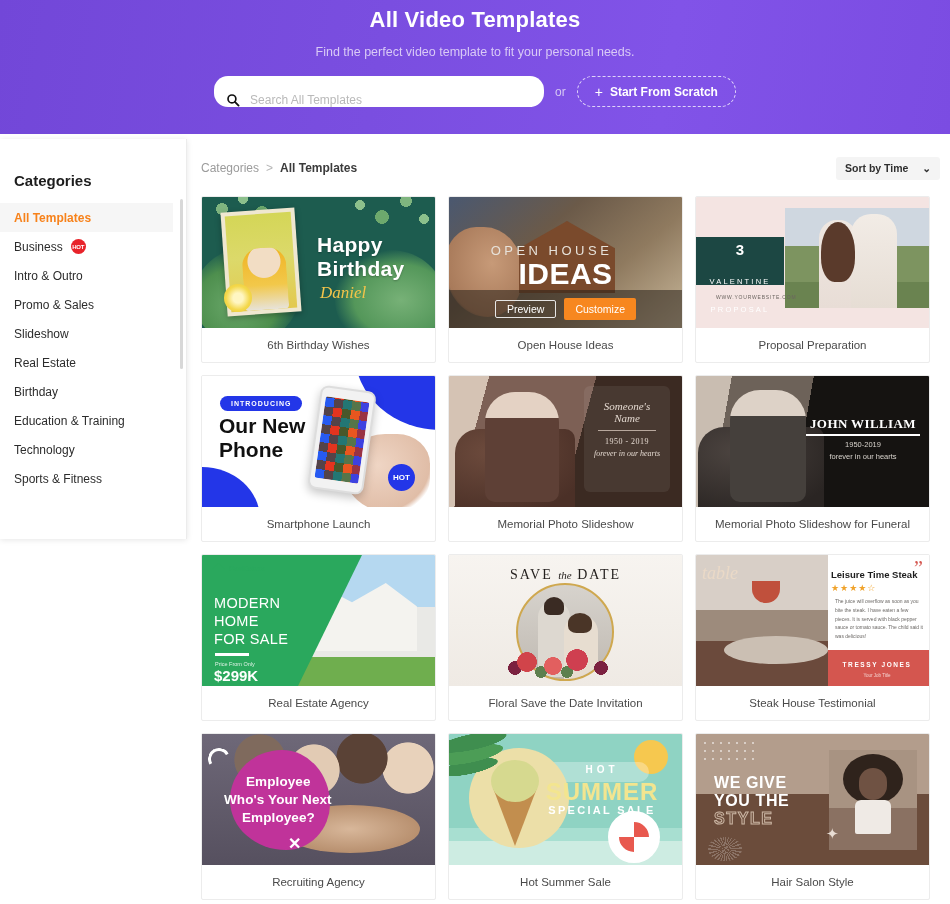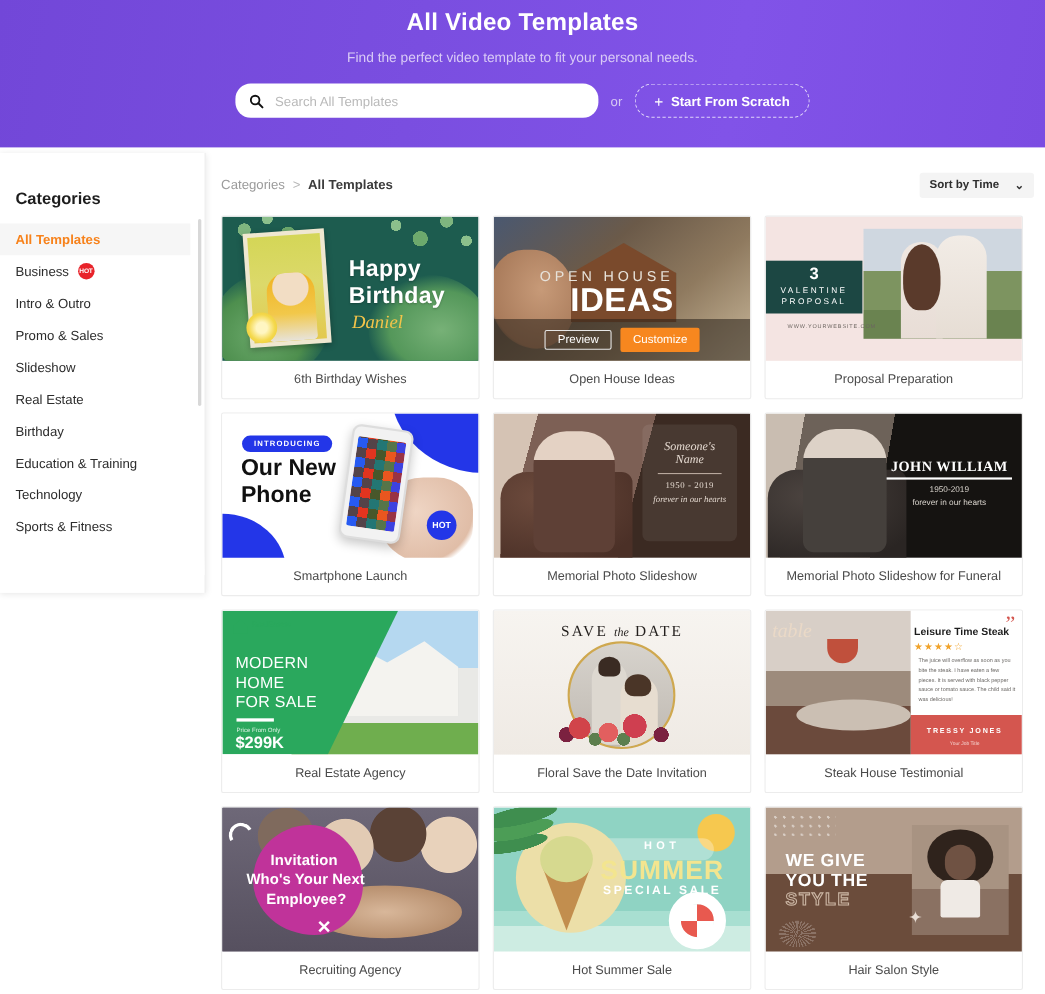--- a/index.html
+++ b/index.html
@@ -33,7 +33,7 @@
   }
   .searchbox {
     width: 330px; height: 31px; background: #fff; border-radius: 14px;
-    display: flex; align-items: center; padding: 0 12px; gap: 10px;
+    display: flex; align-items: flex-end; padding: 0 12px; gap: 10px;
   }
   .search-icon { width: 14px; height: 14px; flex: 0 0 auto; display:block; }
   .search-input {

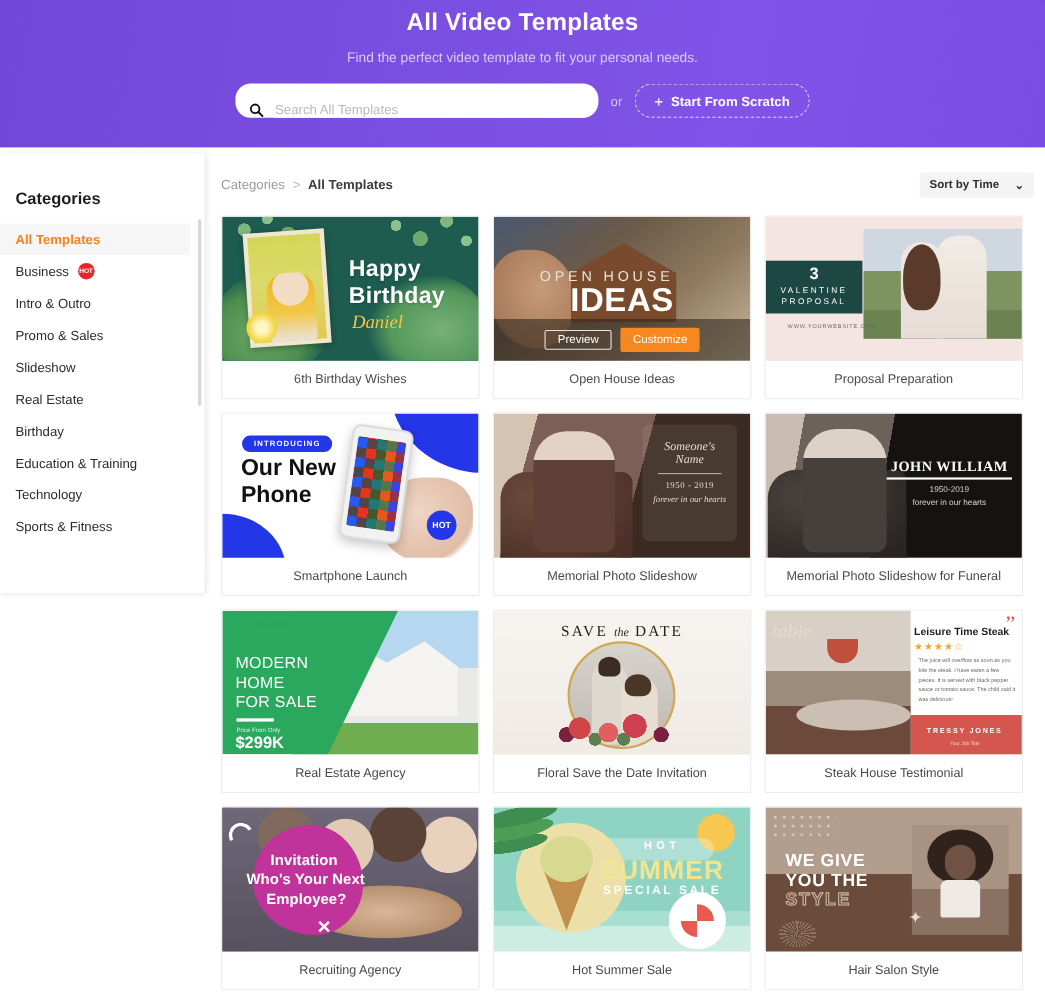--- a/index.html
+++ b/index.html
@@ -225,7 +225,7 @@
   }
   .t-proposal .pbox .num { font-size:15px; font-weight:bold; }
   .t-proposal .pbox .l1, .t-proposal .pbox .l2 {
-    font-size:7.5px; letter-spacing:2.2px; margin-top:1px;
+    font-size:7.5px; letter-spacing:2.2px; margin-top:19px;
   }
   .t-proposal .site {
     position:absolute; left:20px; top:97px; font-size:5px; color:#6c6560; letter-spacing:.8px;

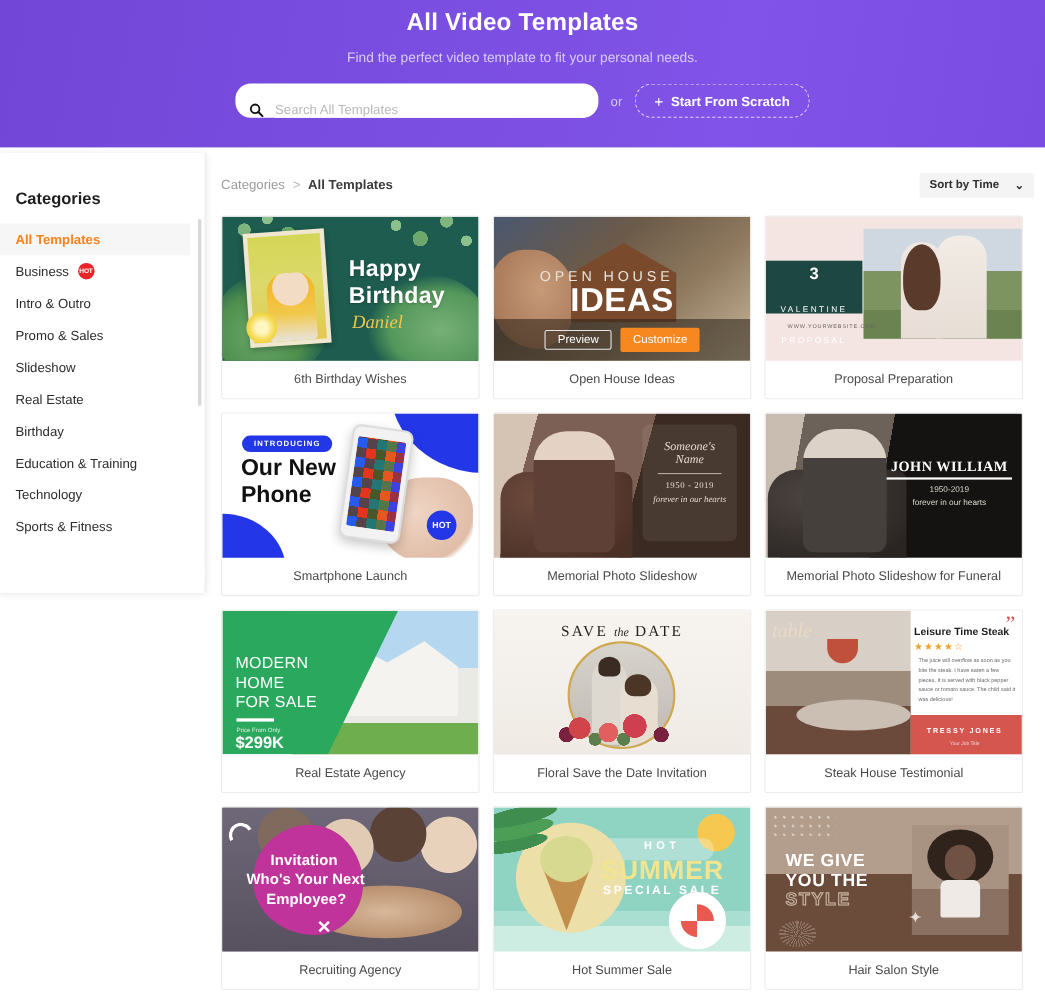--- a/index.html
+++ b/index.html
@@ -738,7 +738,7 @@
           <div class="hands"></div>
           <div class="arc"></div>
           <div class="blob"></div>
-          <div class="r1">Invitation</div>
+          <div class="r1">Employee</div>
           <div class="r2">Who's Your Next</div>
           <div class="r3">Employee?</div>
           <div class="xm">✕</div>

